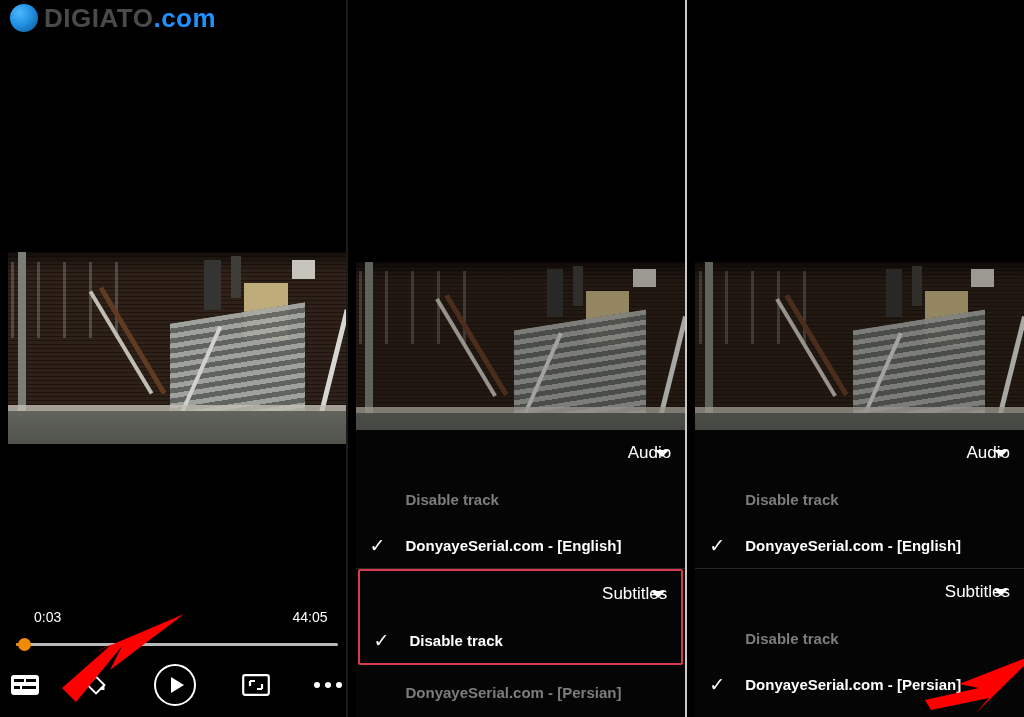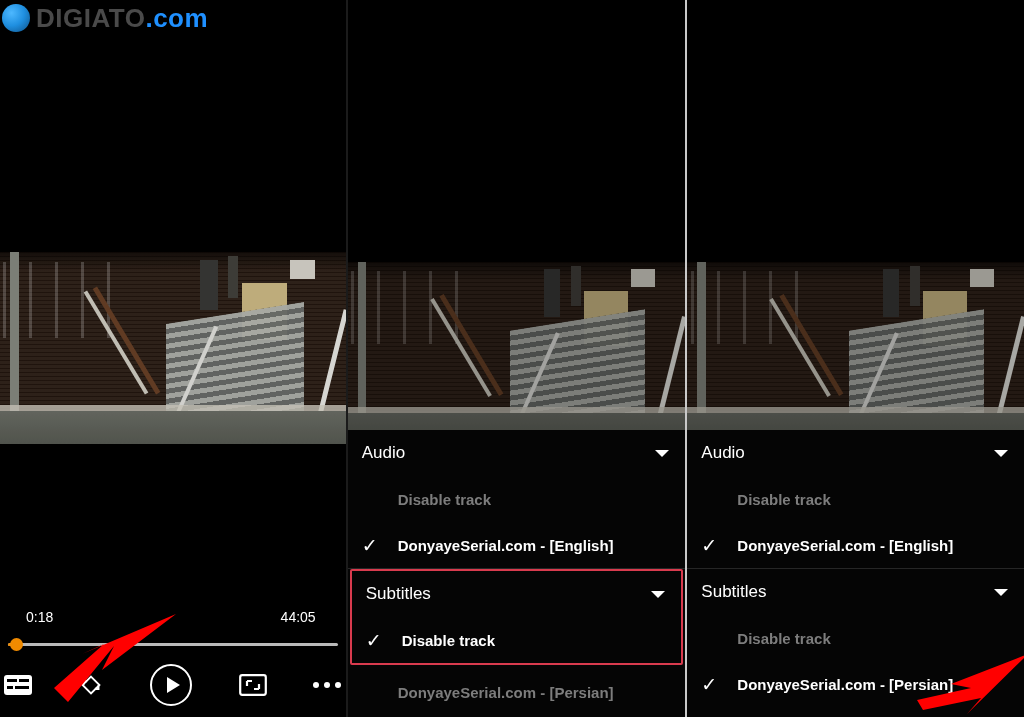--- a/index.html
+++ b/index.html
@@ -11,7 +11,7 @@
   .stage{position:relative;width:1024px;height:717px;background:#000;display:flex;}
 
   
-  .panel{position:relative;height:717px;background:#000;overflow:hidden;}
+  .panel{position:relative;height:717px;background:#000;overflow:hidden;margin-left:8px;}
   .panel-1{width:347px;}
   .panel-2{width:339px;}
   .panel-3{width:338px;}

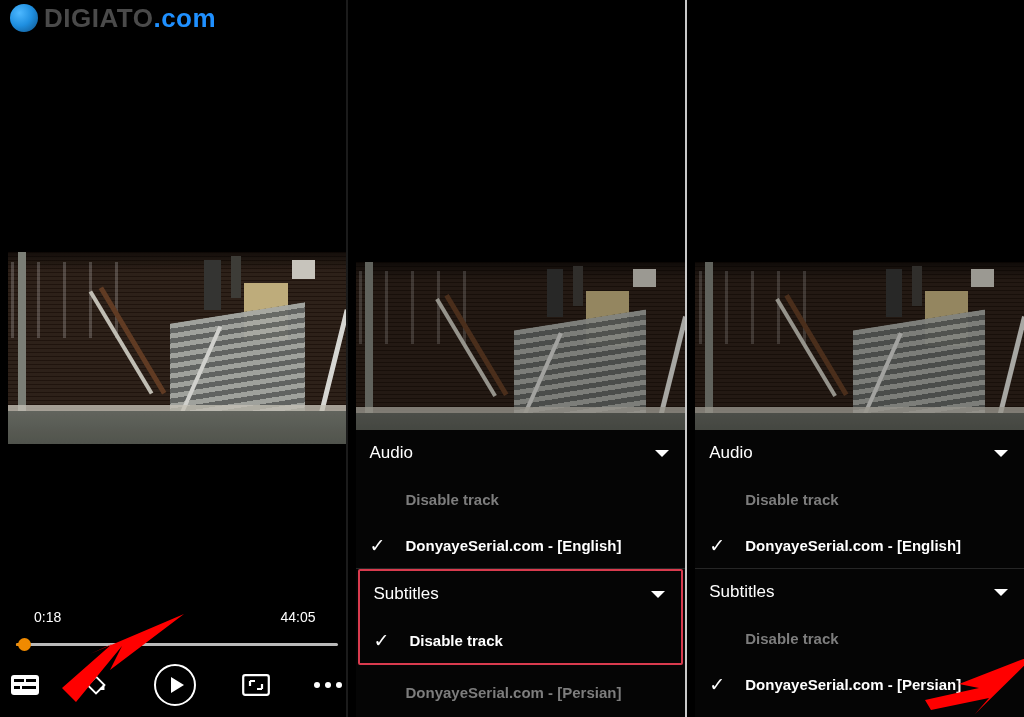--- a/index.html
+++ b/index.html
@@ -141,7 +141,7 @@
   .menu{position:absolute;left:0;right:0;bottom:0;top:430px;
     background:#050505;z-index:15;}
   .sect-head{position:relative;height:46px;display:flex;align-items:center;
-    padding:0 14px;}
+    padding:0 14px;justify-content:flex-end;}
   .sect-title{font-size:17px;color:#fff;font-weight:400;}
   .caret{position:absolute;right:16px;top:50%;margin-top:-3px;
     width:0;height:0;border-left:7px solid transparent;

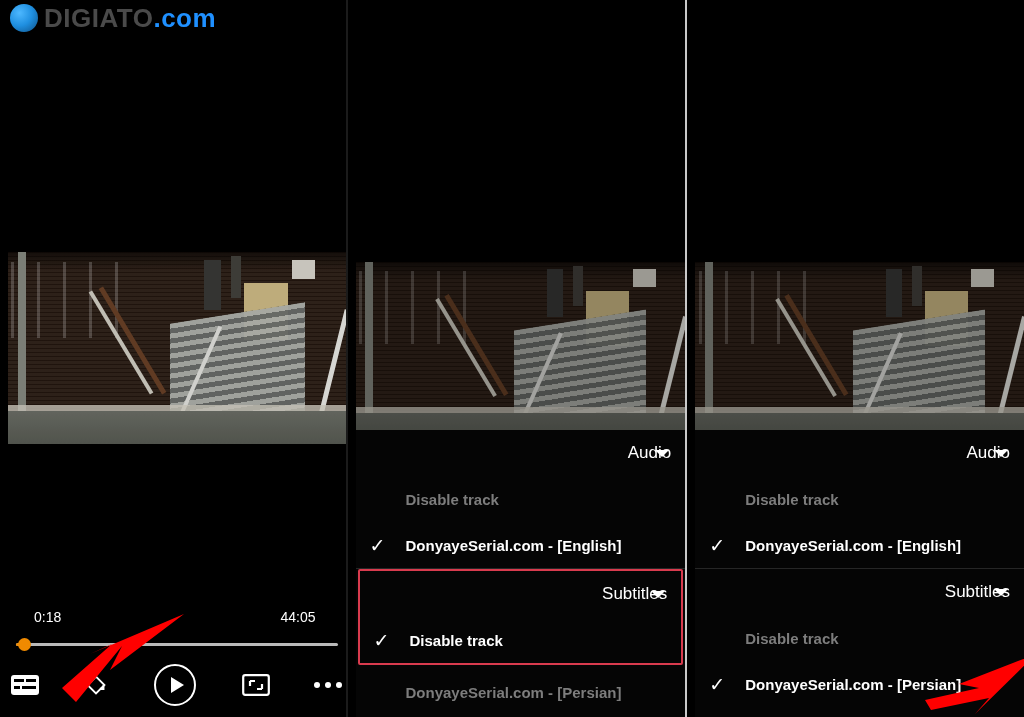--- a/index.html
+++ b/index.html
@@ -196,7 +196,7 @@
 
     <div class="controls">
       <div class="times">
-        <span class="t-cur">0:18</span>
+        <span class="t-cur">0:03</span>
         <span class="t-dur">44:05</span>
       </div>
 

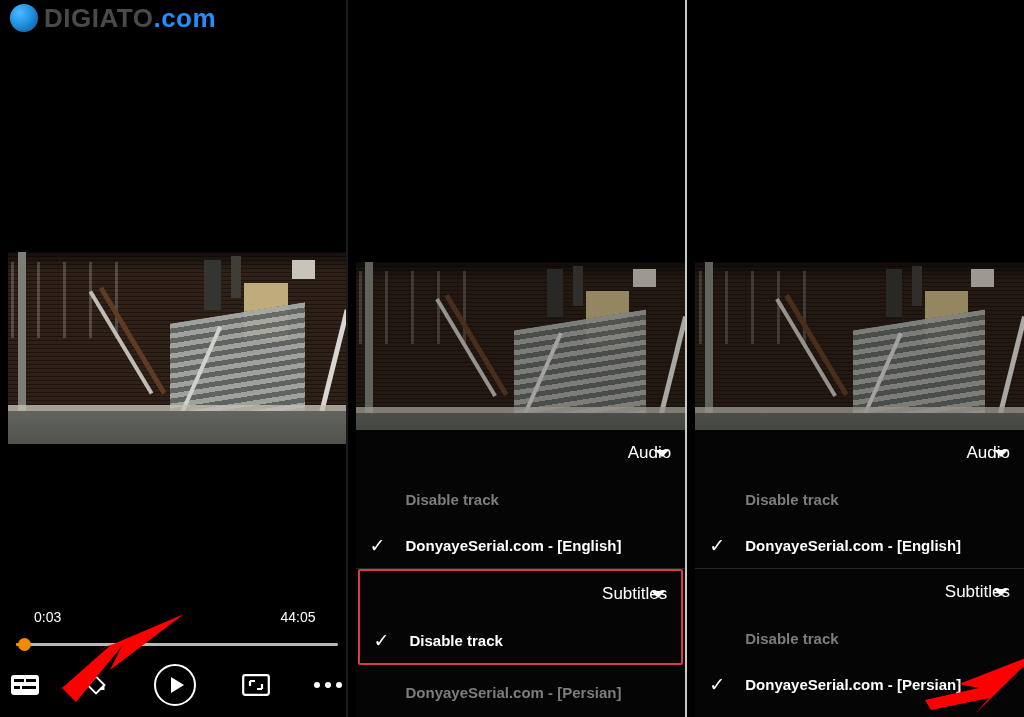--- a/index.html
+++ b/index.html
@@ -105,7 +105,7 @@
   .controls{position:absolute;left:0;right:0;bottom:0;height:112px;z-index:20;}
   .times{position:absolute;left:0;right:0;top:4px;height:22px;}
   .t-cur{position:absolute;left:26px;top:0;font-size:14px;color:#fff;}
-  .t-dur{position:absolute;right:30px;top:0;font-size:14px;color:#fff;}
+  .t-dur{position:absolute;right:18px;top:0;font-size:14px;color:#fff;}
   .seek{position:absolute;left:8px;right:8px;top:38px;height:3px;
     background:#b9b9b9;border-radius:2px;}
   .seek-filled{position:absolute;left:0;top:0;height:100%;width:1%;

